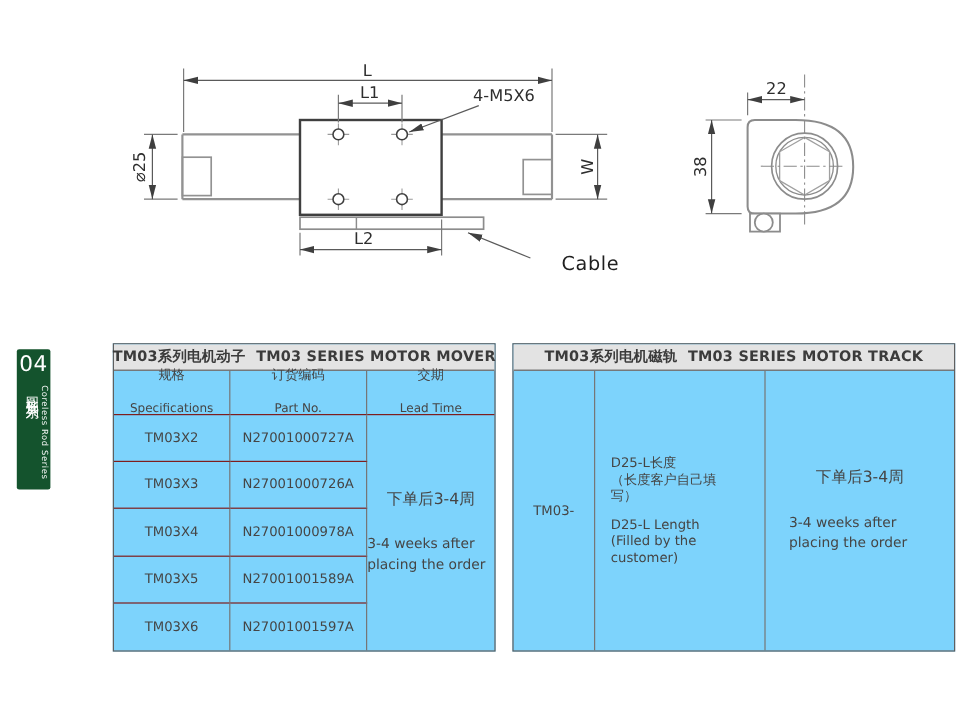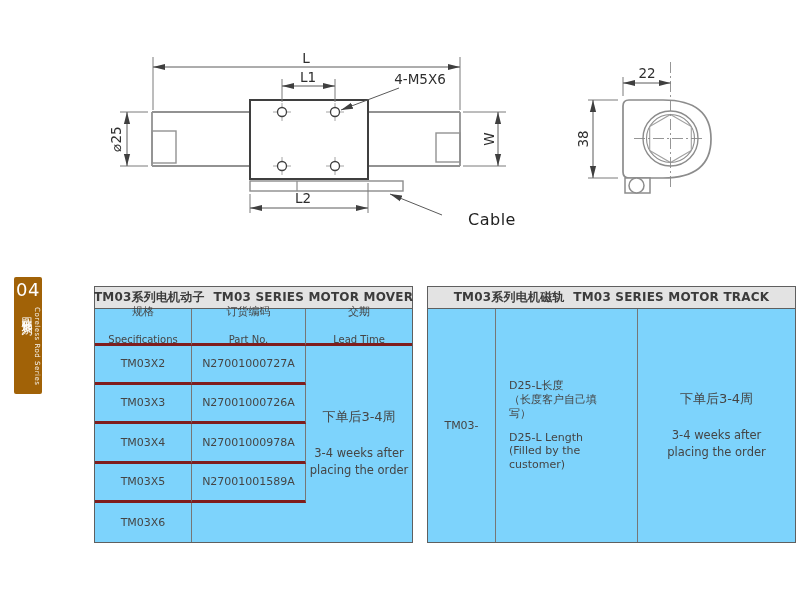--- a/index.html
+++ b/index.html
@@ -13,8 +13,8 @@
 
   
   .side-tab {
-    position:absolute; left:14px; top:277px; width:28px; height:117px;
-    background:#a16207; border-radius:2px; color:#ffffff;
+    position:absolute; left:14px; top:291px; width:28px; height:117px;
+    background:#14532d; border-radius:2px; color:#ffffff;
   }
   .tab-number { text-align:center; font-size:18px; padding-top:2px; letter-spacing:0.5px; }
   .tab-zh {

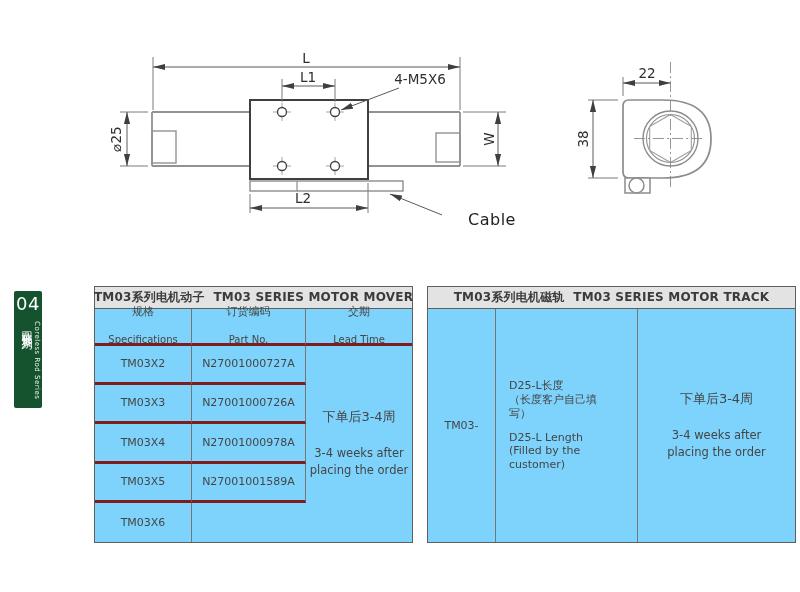--- a/index.html
+++ b/index.html
@@ -40,7 +40,7 @@
     font-weight:bold; font-size:12px; color:#3b3b3b; white-space:pre; letter-spacing:0.2px;
   }
   .cell {
-    border-right:1px solid #767676; border-bottom:3px solid #7f1d1d;
+    border-right:1px solid #767676; border-bottom:1px solid #7f1d1d;
     display:flex; flex-direction:column; align-items:center; justify-content:center;
     font-size:11px; line-height:1.25; box-sizing:border-box;
   }

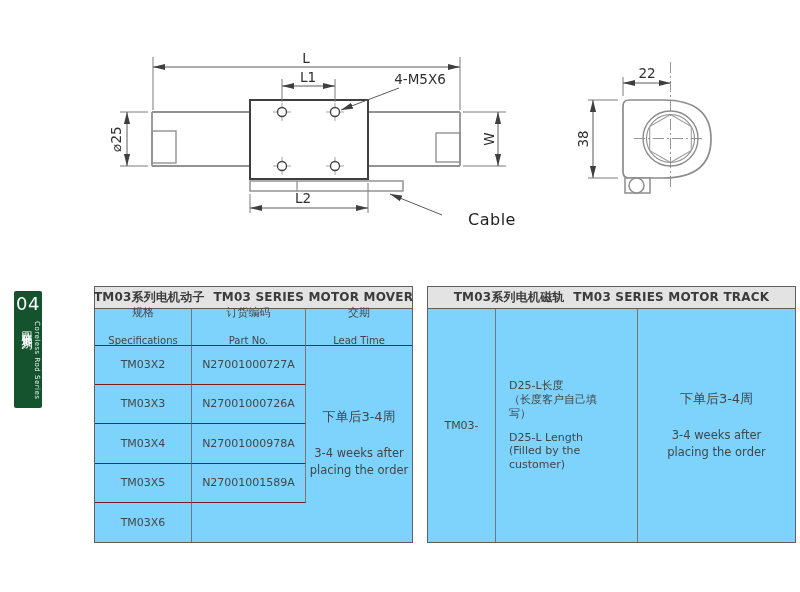--- a/index.html
+++ b/index.html
@@ -51,7 +51,7 @@
   .lead-cell { grid-column:3;gap:13px; }
   .mover-lead { grid-row:3 / 8; }
   .lead-zh { font-size:13px; margin-bottom:7px; }
-  .lead-en { font-size:11.5px; line-height:1.45; text-align:center; max-width:118px; }
+  .lead-en { font-size:11.5px; line-height:1.45; text-align:left; max-width:118px; }
   .spec-cell-left {
     align-items:flex-start; text-align:left; padding-left:13px; padding-right:20px;
   }

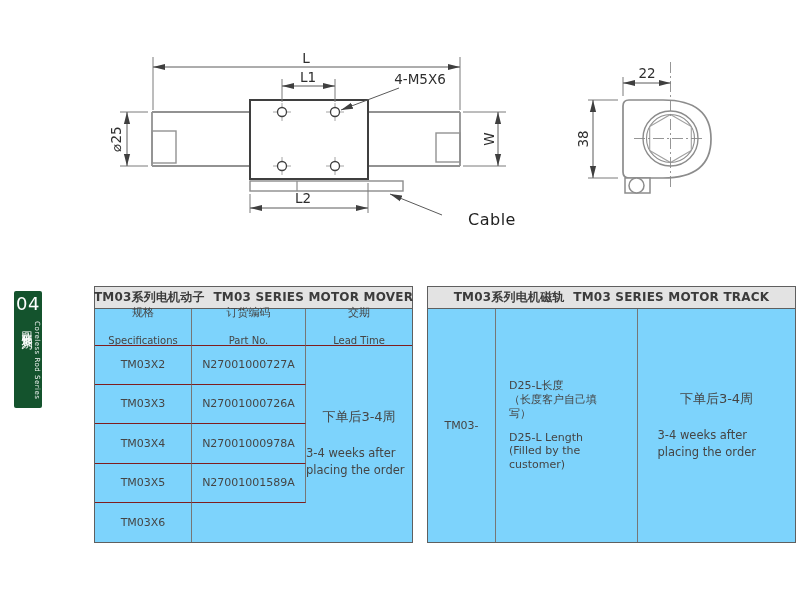--- a/index.html
+++ b/index.html
@@ -200,6 +200,7 @@
     <div class="cell">TM03X5</div>
     <div class="cell">N27001001589A</div>
     <div class="cell last-row">TM03X6</div>
+    <div class="cell last-row">N27001001597A</div>
   </div>
 
   <div class="spec-table track-table">

